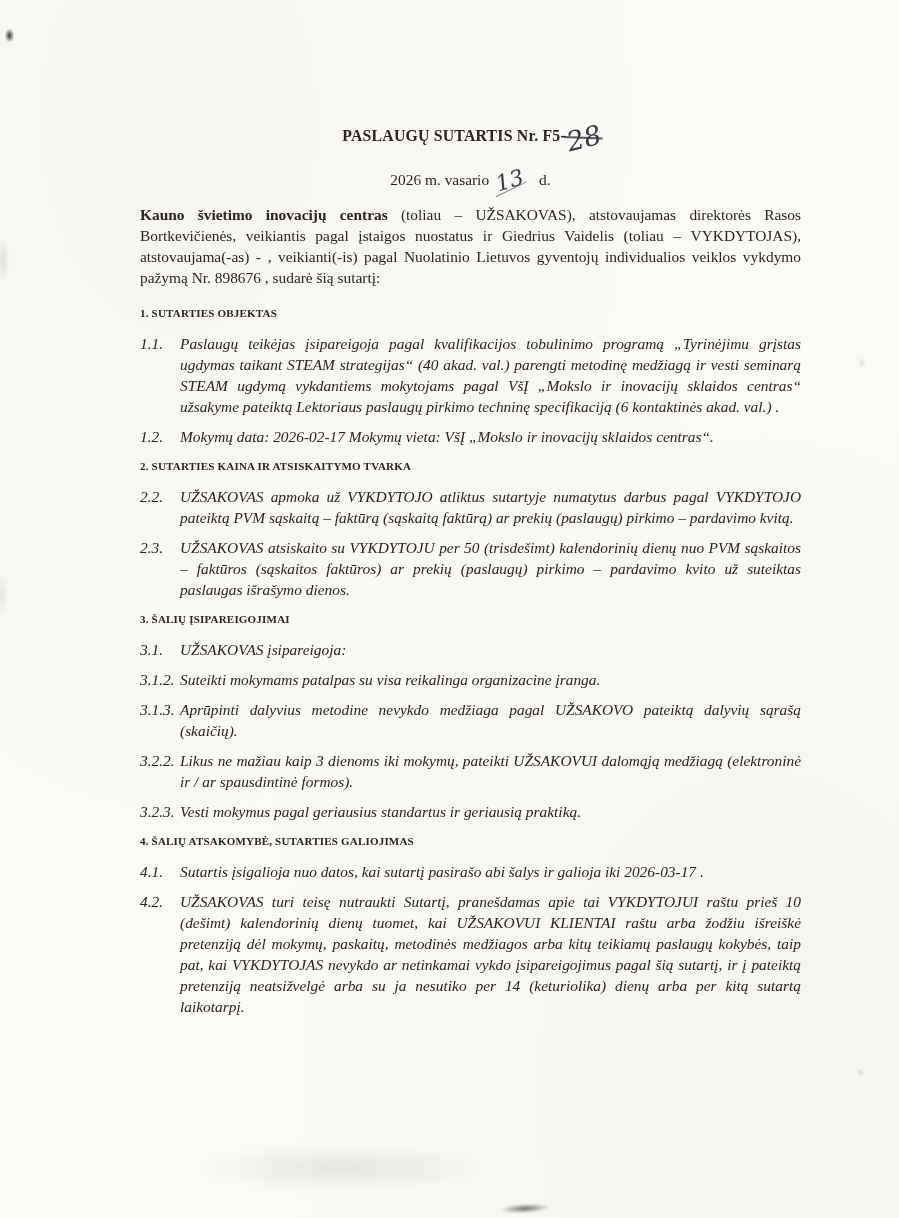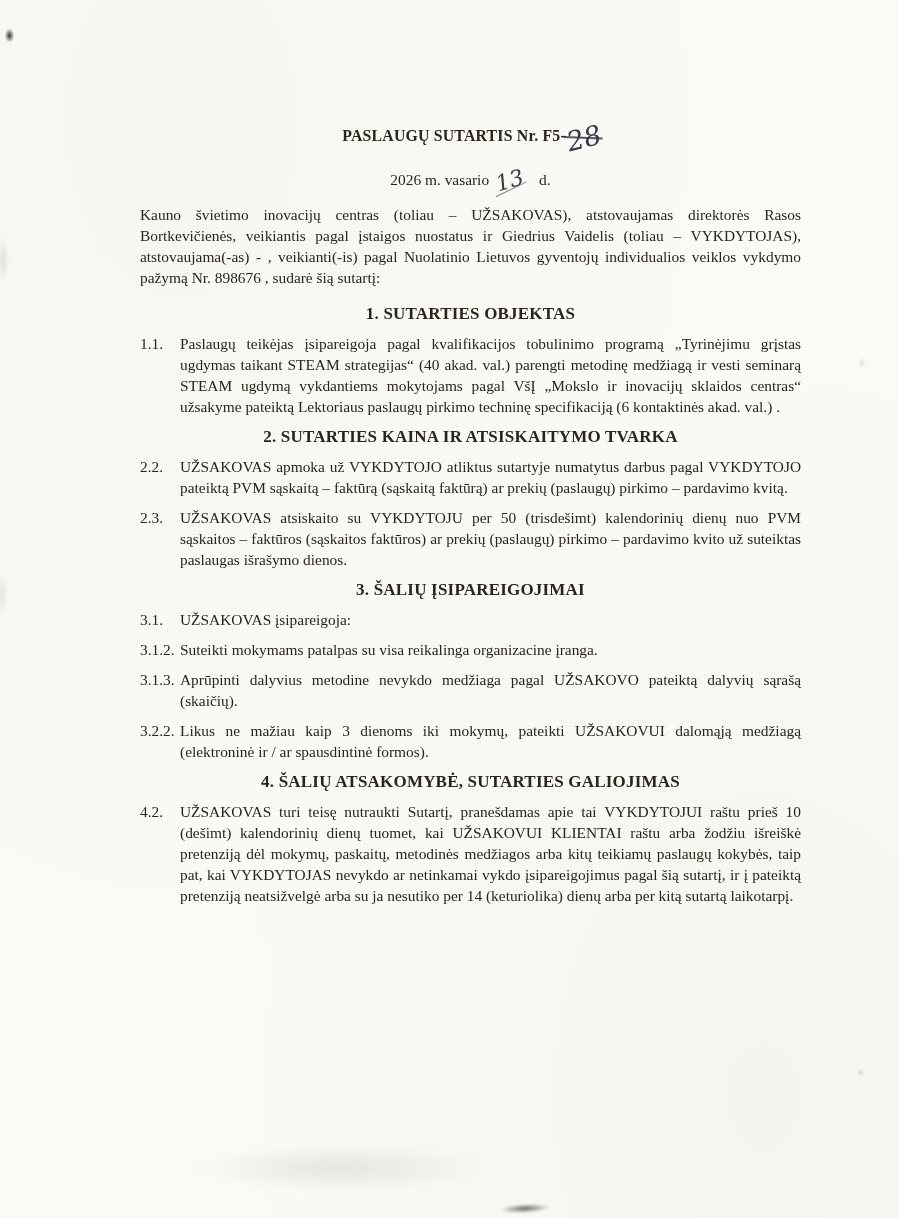--- a/index.html
+++ b/index.html
@@ -32,7 +32,7 @@
   .dateline{text-align:center;margin-top:21px;white-space:nowrap;}
   .place{text-align:center;}
   .preamble{margin-top:14px;text-align:justify;}
-  .preamble .lead{font-weight:normal;}
+  .preamble .lead{font-weight:bold;}
   .heading{
     text-align:center;font-weight:bold;font-size:17px;
     margin:9px 0 7px;letter-spacing:.2px;

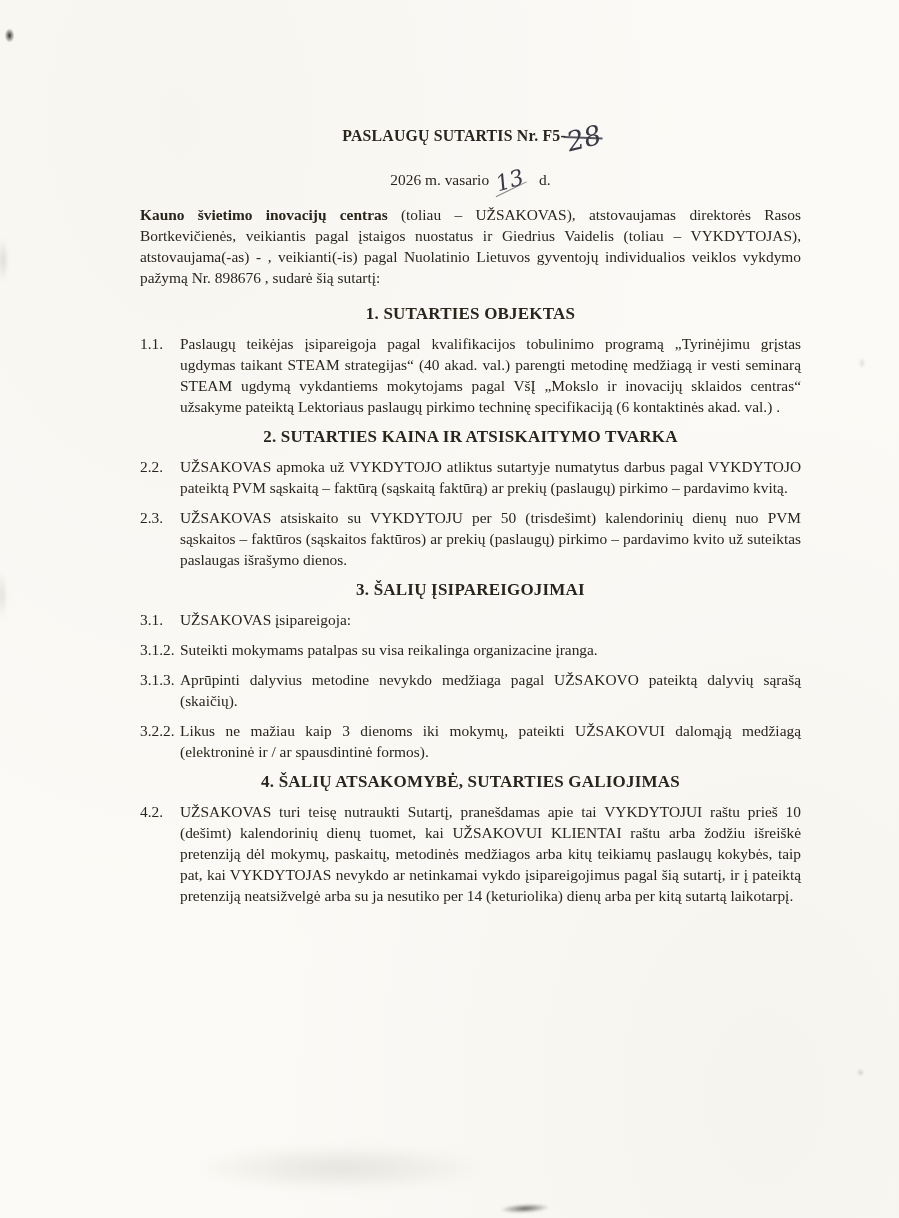--- a/index.html
+++ b/index.html
@@ -34,7 +34,7 @@
   .preamble{margin-top:14px;text-align:justify;}
   .preamble .lead{font-weight:bold;}
   .heading{
-    text-align:center;font-weight:bold;font-size:17px;
+    font-weight:bold;font-size:11px;
     margin:9px 0 7px;letter-spacing:.2px;
   }
   .clause{display:flex;margin:9px 0 1px 0;}

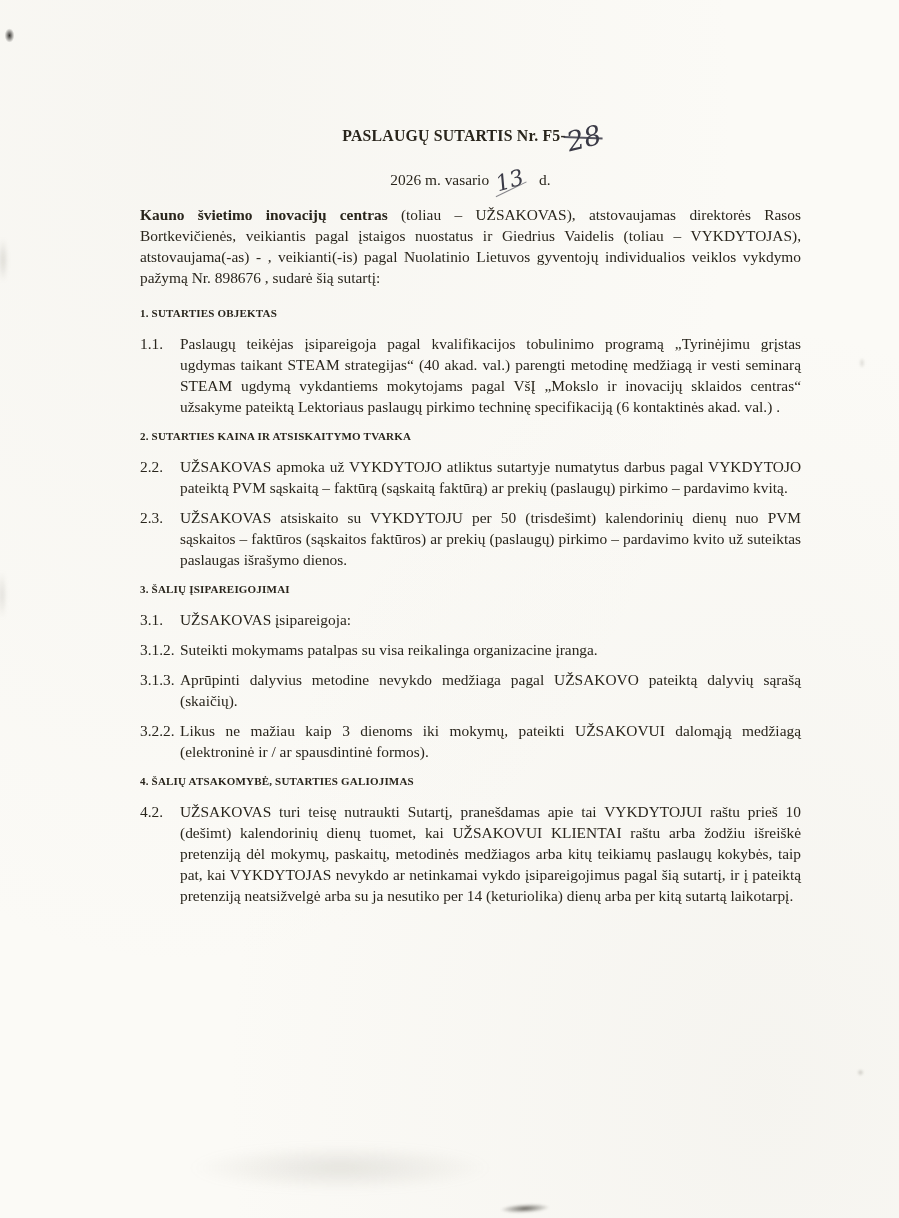--- a/index.html
+++ b/index.html
@@ -37,7 +37,7 @@
     font-weight:bold;font-size:11px;
     margin:9px 0 7px;letter-spacing:.2px;
   }
-  .clause{display:flex;margin:9px 0 1px 0;}
+  .clause{display:flex;margin:9px 0 1px 0;font-style:italic;}
   .clause .num{flex:0 0 40px;}
   .clause .txt{flex:1;text-align:justify;}
   .gap-before{margin-top:10px;}

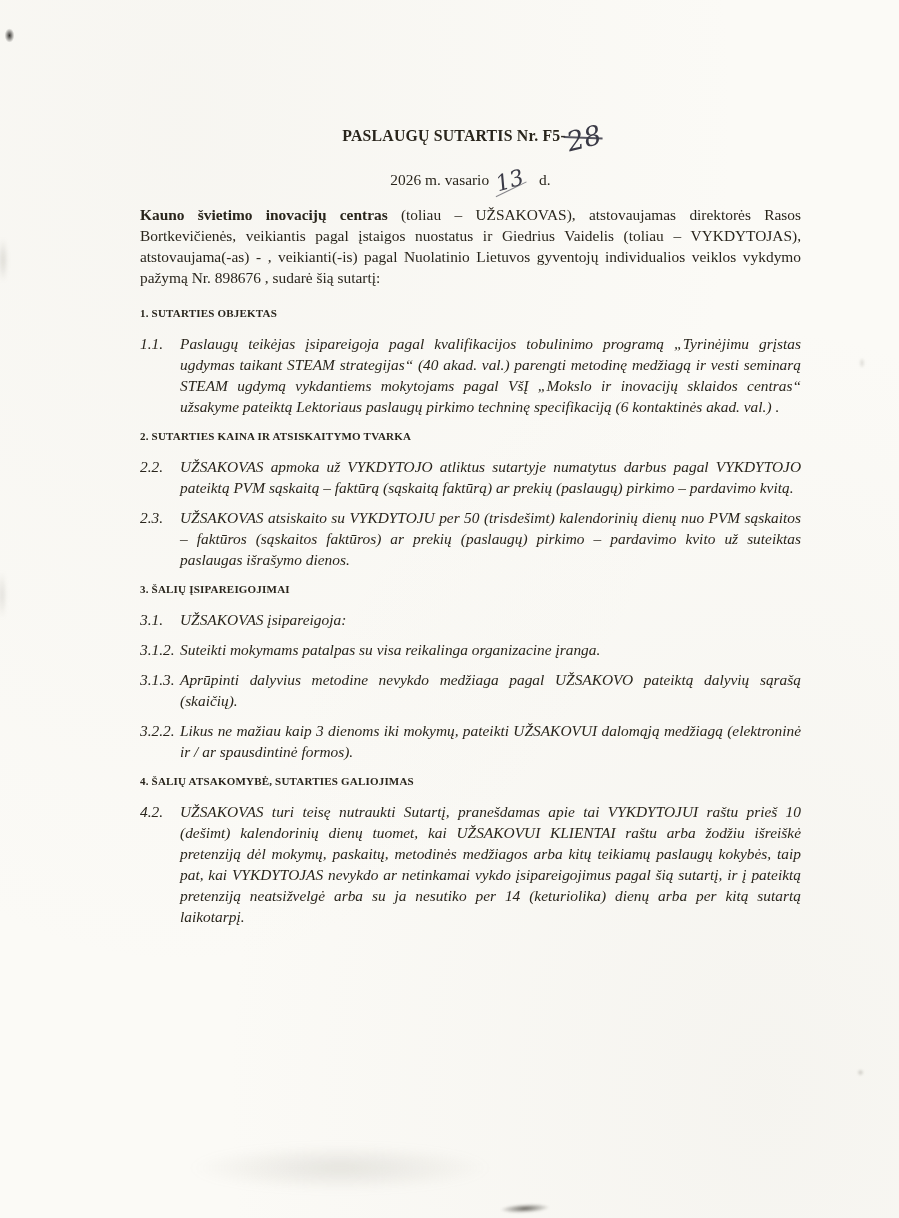--- a/index.html
+++ b/index.html
@@ -118,6 +118,10 @@
       <span class="num">1.1.</span>
       <span class="txt">Paslaugų teikėjas įsipareigoja pagal kvalifikacijos tobulinimo programą „Tyrinėjimu grįstas ugdymas taikant STEAM strategijas“ (40 akad. val.) parengti metodinę medžiagą ir vesti seminarą STEAM ugdymą vykdantiems mokytojams pagal VšĮ „Mokslo ir inovacijų sklaidos centras“ užsakyme pateiktą Lektoriaus paslaugų pirkimo techninę specifikaciją (6 kontaktinės akad. val.) .</span>
     </div>
+    <div class="clause">
+      <span class="num">1.2.</span>
+      <span class="txt">Mokymų data: 2026-02-17  Mokymų vieta:  VšĮ „Mokslo ir inovacijų sklaidos centras“.</span>
+    </div>
 
     <div class="heading">2. SUTARTIES KAINA IR ATSISKAITYMO TVARKA</div>
     <div class="clause">

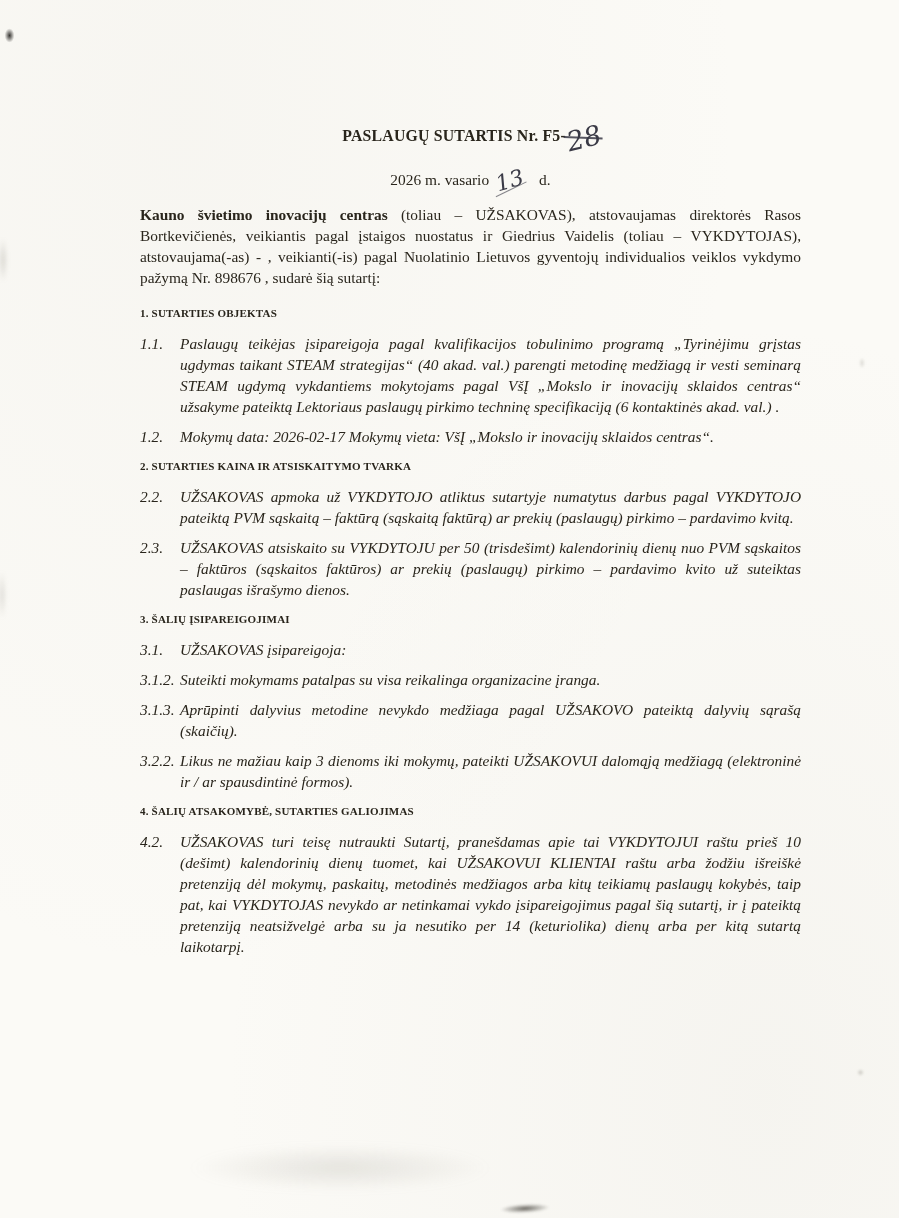--- a/index.html
+++ b/index.html
@@ -150,6 +150,10 @@
       <span class="num">3.2.2.</span>
       <span class="txt">Likus ne mažiau kaip 3 dienoms iki mokymų, pateikti UŽSAKOVUI dalomąją medžiagą (elektroninė ir / ar spausdintinė formos).</span>
     </div>
+    <div class="clause">
+      <span class="num">3.2.3.</span>
+      <span class="txt">Vesti mokymus pagal geriausius standartus ir geriausią praktiką.</span>
+    </div>
 
     <div class="heading">4. ŠALIŲ ATSAKOMYBĖ, SUTARTIES GALIOJIMAS</div>
     <div class="clause">

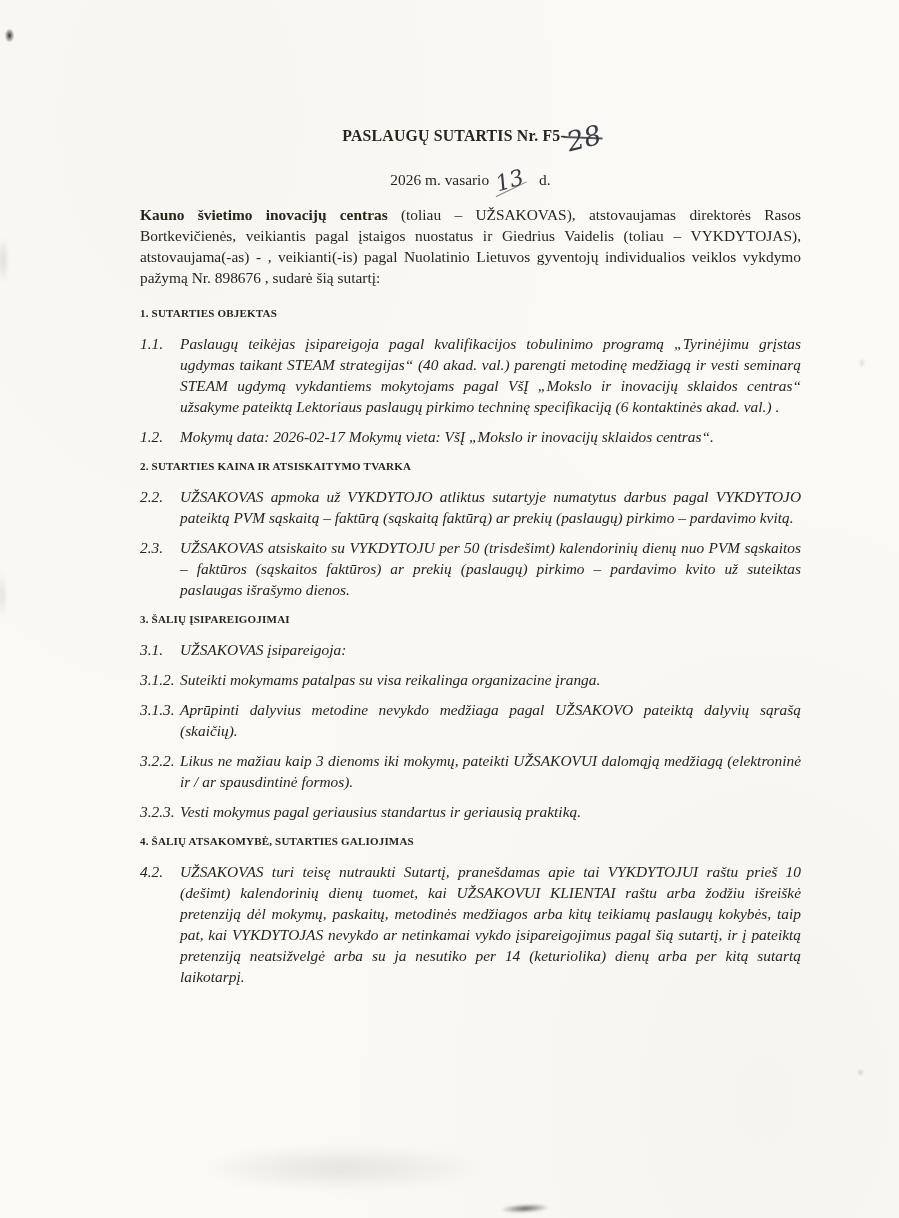--- a/index.html
+++ b/index.html
@@ -157,6 +157,10 @@
 
     <div class="heading">4. ŠALIŲ ATSAKOMYBĖ, SUTARTIES GALIOJIMAS</div>
     <div class="clause">
+      <span class="num">4.1.</span>
+      <span class="txt">Sutartis įsigalioja nuo datos, kai sutartį pasirašo abi šalys ir galioja iki  2026-03-17 .</span>
+    </div>
+    <div class="clause">
       <span class="num">4.2.</span>
       <span class="txt">UŽSAKOVAS turi teisę nutraukti Sutartį, pranešdamas apie tai VYKDYTOJUI raštu prieš 10 (dešimt) kalendorinių dienų tuomet, kai UŽSAKOVUI KLIENTAI raštu arba žodžiu išreiškė pretenziją dėl mokymų, paskaitų, metodinės medžiagos arba kitų teikiamų paslaugų kokybės, taip pat, kai VYKDYTOJAS nevykdo ar netinkamai vykdo įsipareigojimus pagal šią sutartį, ir į pateiktą pretenziją neatsižvelgė arba su ja nesutiko per 14 (keturiolika) dienų arba per kitą sutartą laikotarpį.</span>
     </div>

